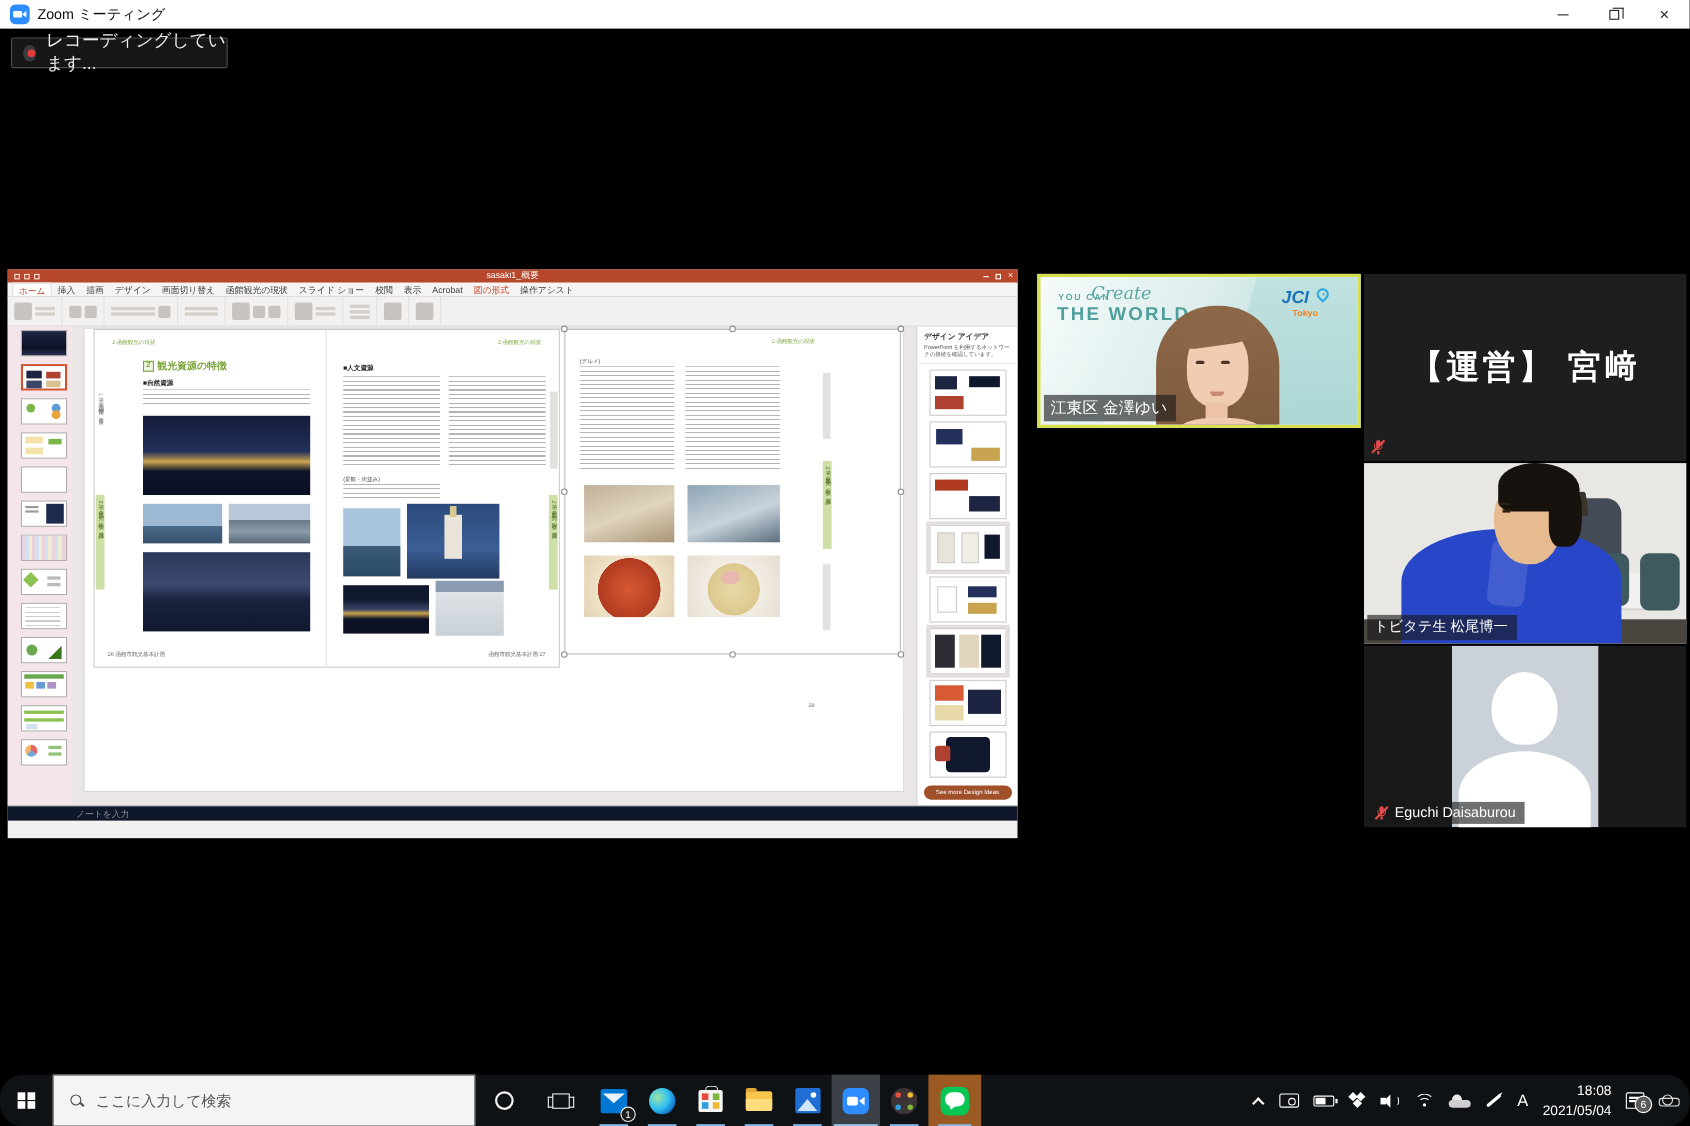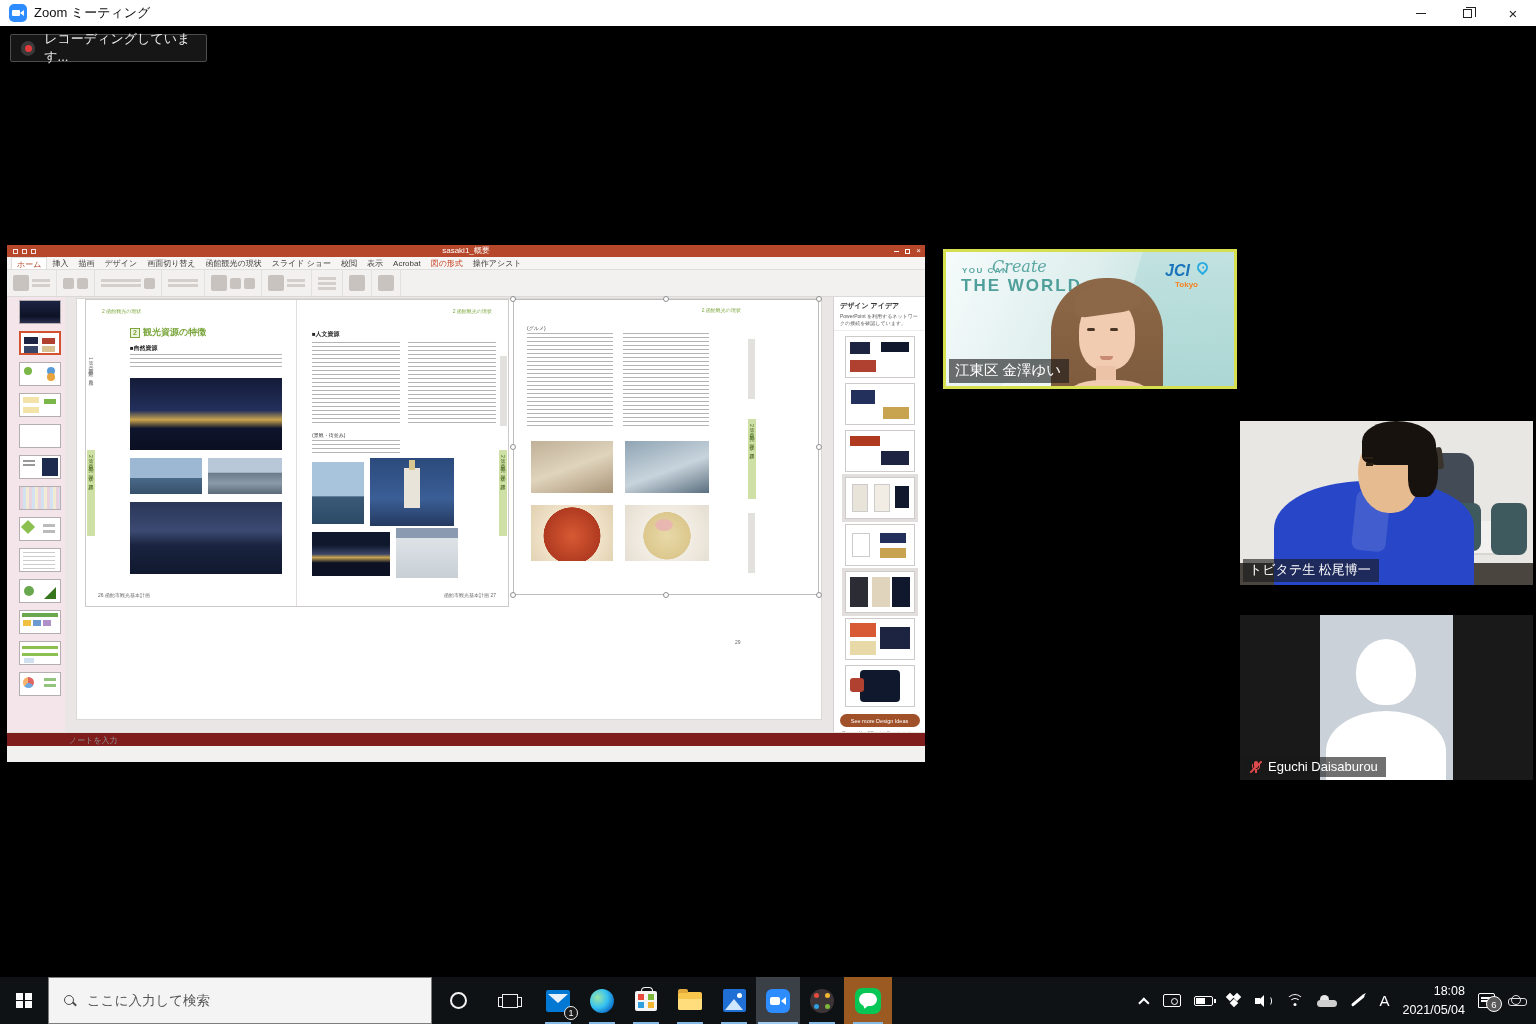--- a/index.html
+++ b/index.html
@@ -23,7 +23,7 @@
   #recbadge { position:absolute; left:10px; top:34px; width:197px; height:28px; background:#161616; border:1px solid #4d4d4d; border-radius:2px; display:flex; align-items:center; padding-left:10px; }
   .rec-outer { width:15px; height:15px; border-radius:50%; background:#3a3a3a; position:relative; margin-right:9px; }
   .rec-outer:before { content:""; position:absolute; left:4px; top:4px; width:7px; height:7px; border-radius:50%; background:#e23b3b; }
-  .rec-label { color:#eee; font-size:13px; }
+  .rec-label { color:#eee; font-size:16px; }
 
   
   #ppt { position:absolute; left:7px; top:245px; width:918px; height:517px; background:#f3f1f0; }

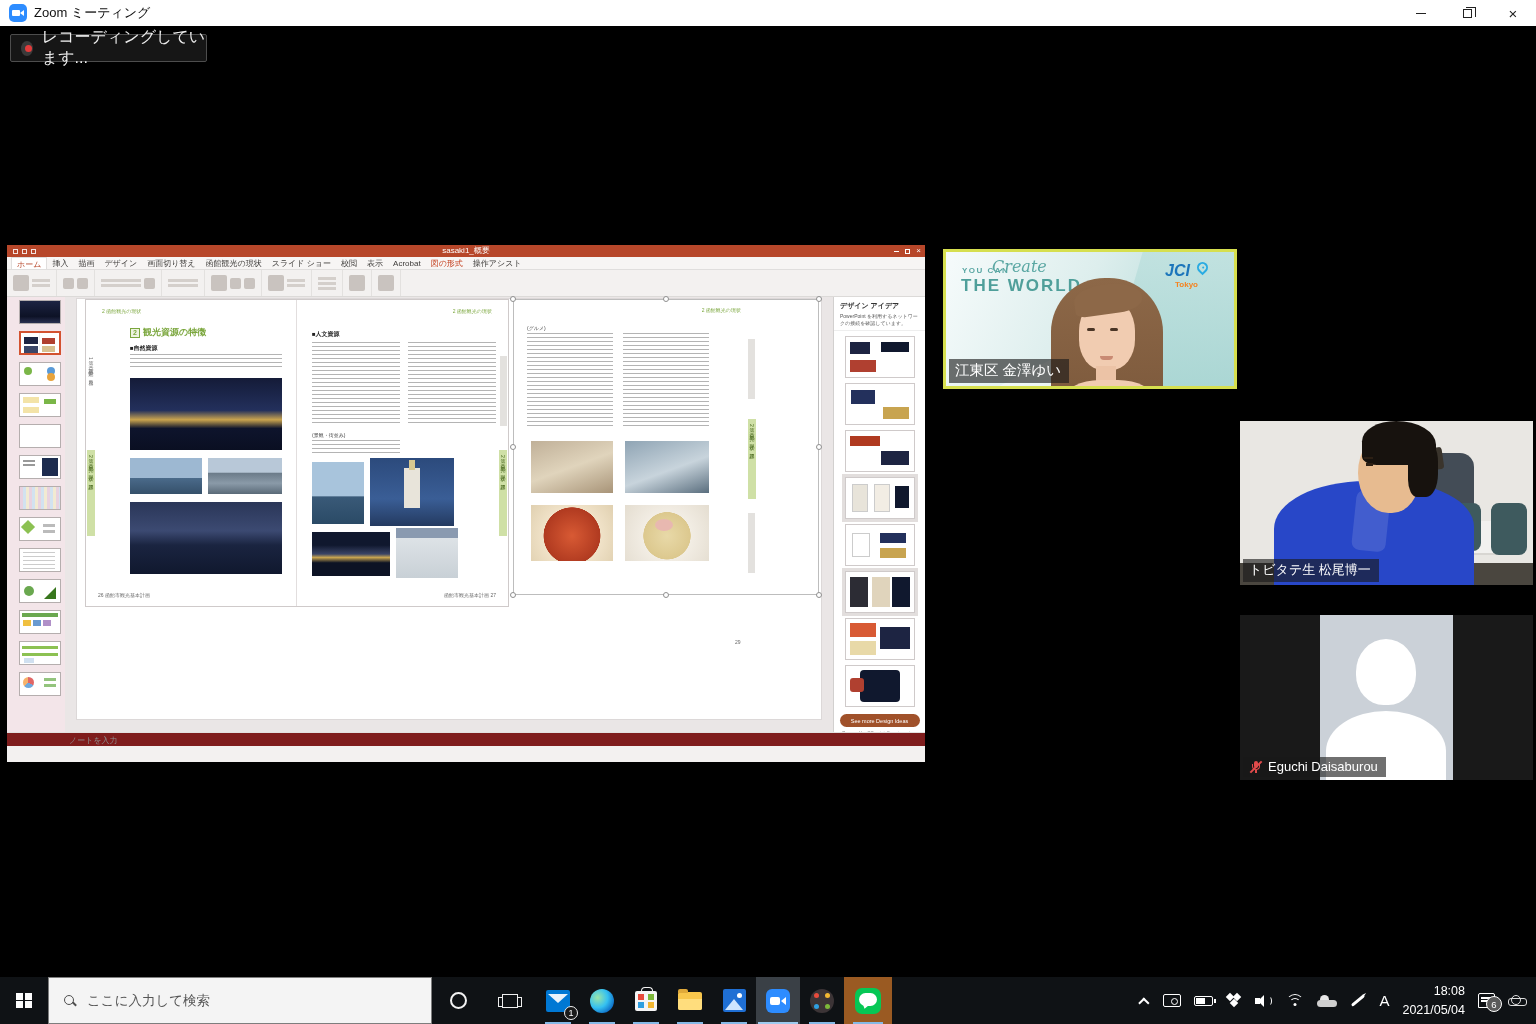--- a/index.html
+++ b/index.html
@@ -570,6 +570,15 @@
       </div>
   </div>
 
+  <div class="tile" id="tile2">
+    <div class="t2text">【運営】 宮﨑</div>
+    <div class="mic mic-corner">
+        <div class="mbody"></div>
+        <div class="marc"></div>
+        <div class="mstem"></div>
+        <div class="mslash"></div>
+      </div>
+  </div>
 
 
   <div class="tile" id="tile4">

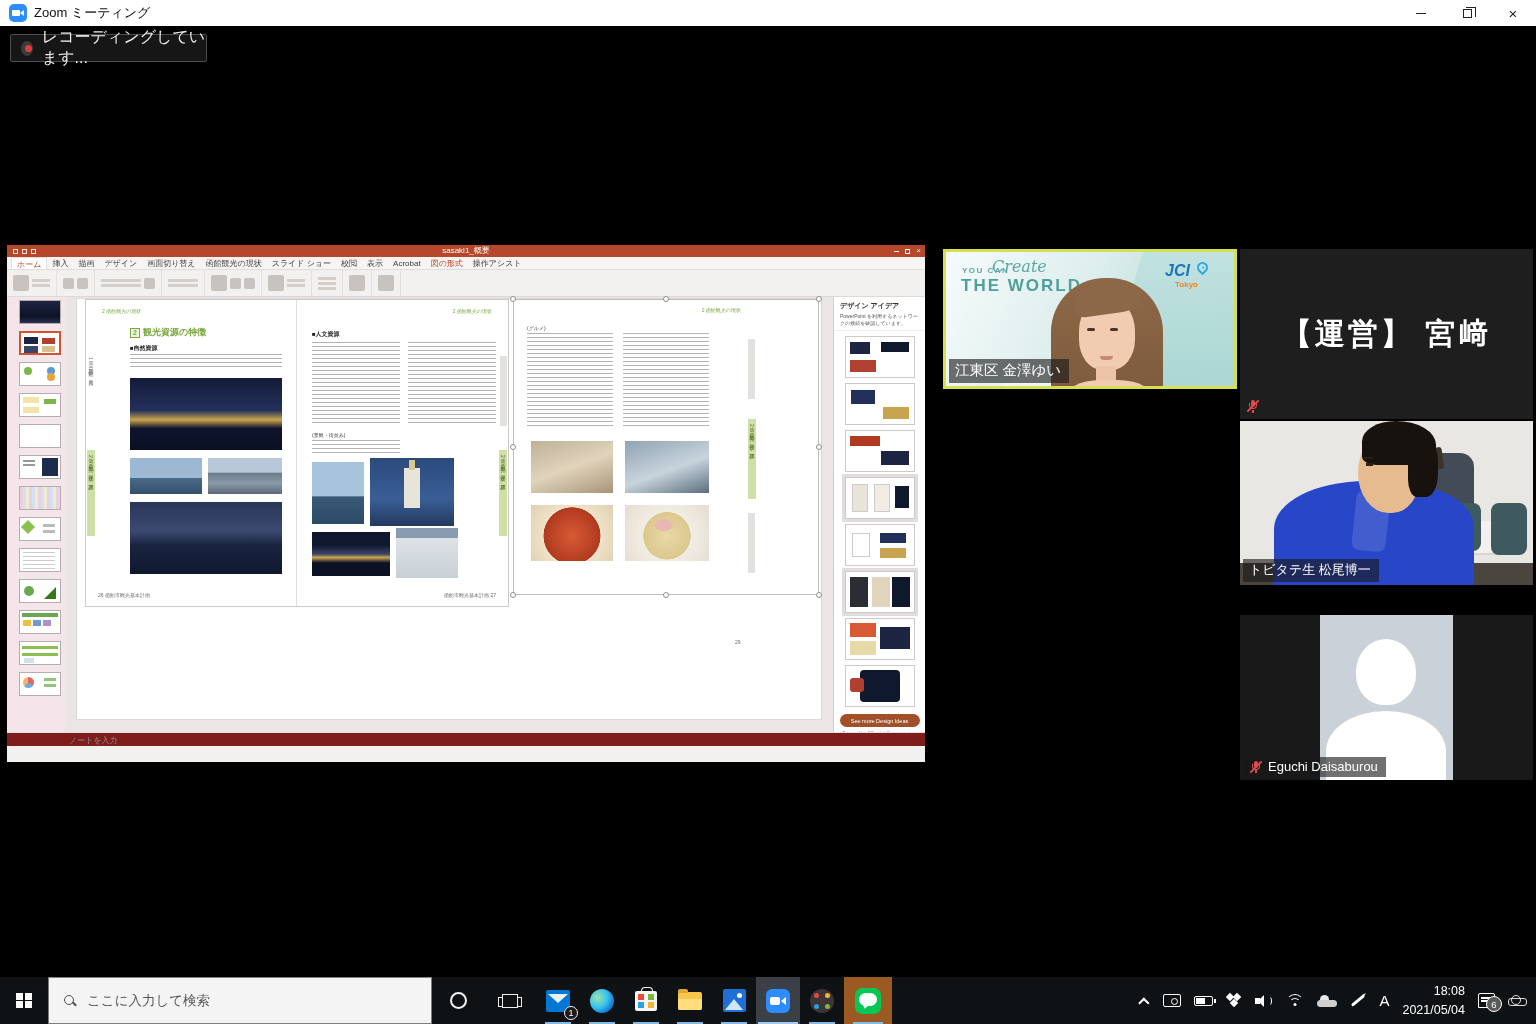--- a/index.html
+++ b/index.html
@@ -83,7 +83,7 @@
   .mini { position:absolute; }
 
   
-  #notesbar { position:absolute; left:0; right:0; bottom:16px; height:14px; background:#7f1d1d; border-top:1px solid #e3e1e0;margin-top:44px; }
+  #notesbar { position:absolute; left:0; right:0; bottom:16px; height:14px; background:#0f172a; border-top:1px solid #e3e1e0;margin-top:44px; }
   .notes-ph { position:absolute; left:62px; top:2px; font-size:8px; color:#909090; }
   #statusbar { position:absolute; left:0; right:0; bottom:0; height:16px; background:#e7e3e2; font-size:7.5px; color:#555; }
   .sb-left { position:absolute; left:8px; top:4px; display:flex; gap:12px; }

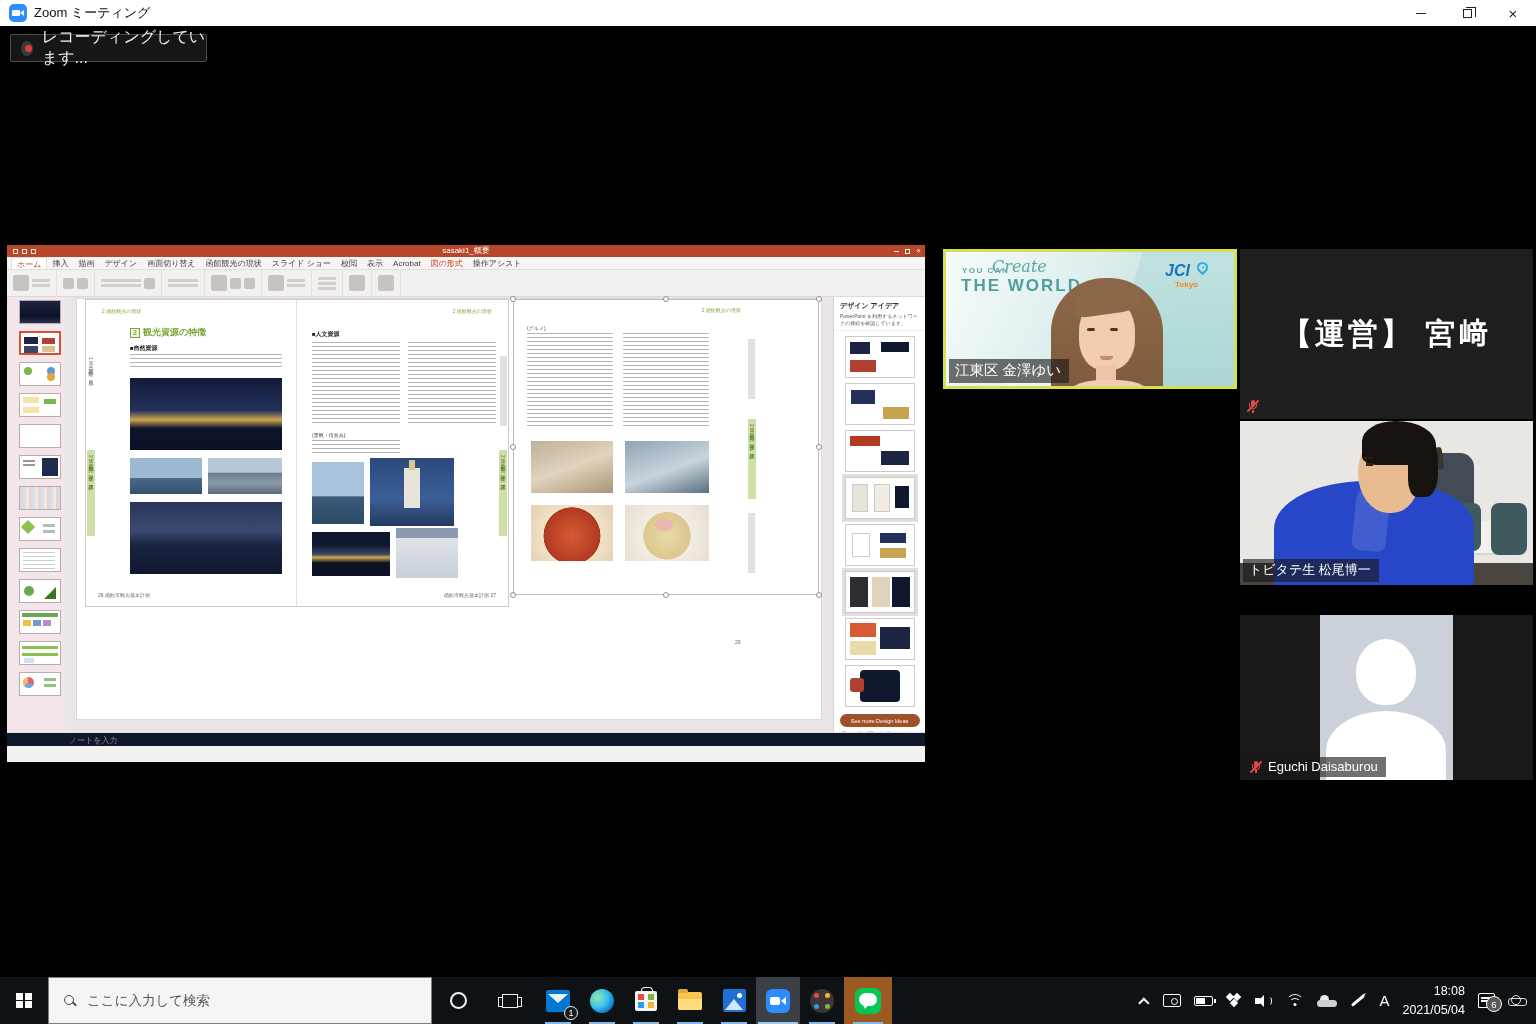--- a/index.html
+++ b/index.html
@@ -167,7 +167,7 @@
   .t5eye { position:absolute; width:10px; height:2.5px; background:#2a1d12; border-radius:2px; bottom:36px; }
 
   
-  #tile6 { left:1240px; top:587px; width:293px; height:165px; background:#191919;margin-top:28px; }
+  #tile6 { left:1240px; top:587px; width:293px; height:165px; background:#191919; }
   .t6box { position:absolute; left:80px; top:0; width:133px; height:165px; background:#cbd1d8; }
   .t6head { position:absolute; left:36px; top:24px; width:60px; height:66px; background:#fff; border-radius:50% 50% 46% 46%; }
   .t6torso { position:absolute; left:6px; top:96px; width:120px; height:80px; background:#fff; border-radius:54% 54% 0 0; }

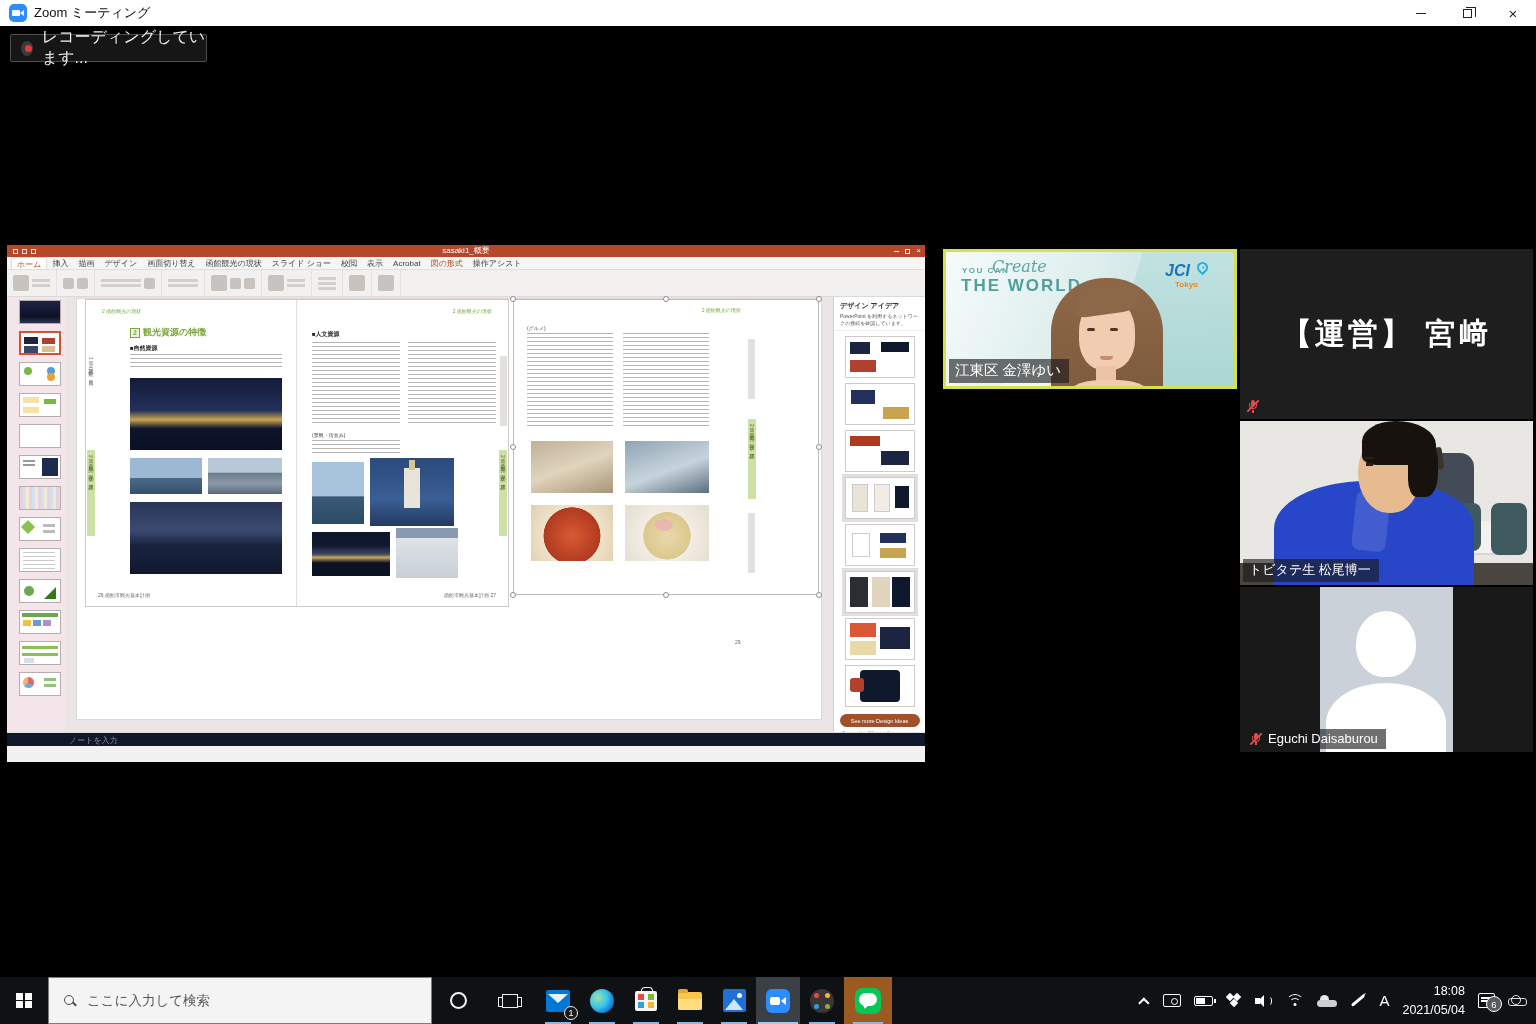--- a/index.html
+++ b/index.html
@@ -173,7 +173,7 @@
   .t6torso { position:absolute; left:6px; top:96px; width:120px; height:80px; background:#fff; border-radius:54% 54% 0 0; }
 
   
-  #taskbar { position:absolute; left:0; bottom:0; width:1536px; height:47px; background:#0f1215; display:flex; align-items:stretch; }
+  #taskbar { position:absolute; left:0; bottom:0; width:1536px; height:47px; background:#0f1215; display:flex; align-items:stretch;border-radius:21px; }
   .tb-start { width:48px; display:flex; align-items:center; justify-content:center; }
   .winlogo { display:grid; grid-template-columns:7px 7px; grid-template-rows:7px 7px; gap:1.5px; }
   .winlogo i { background:#fdfdfd; }

